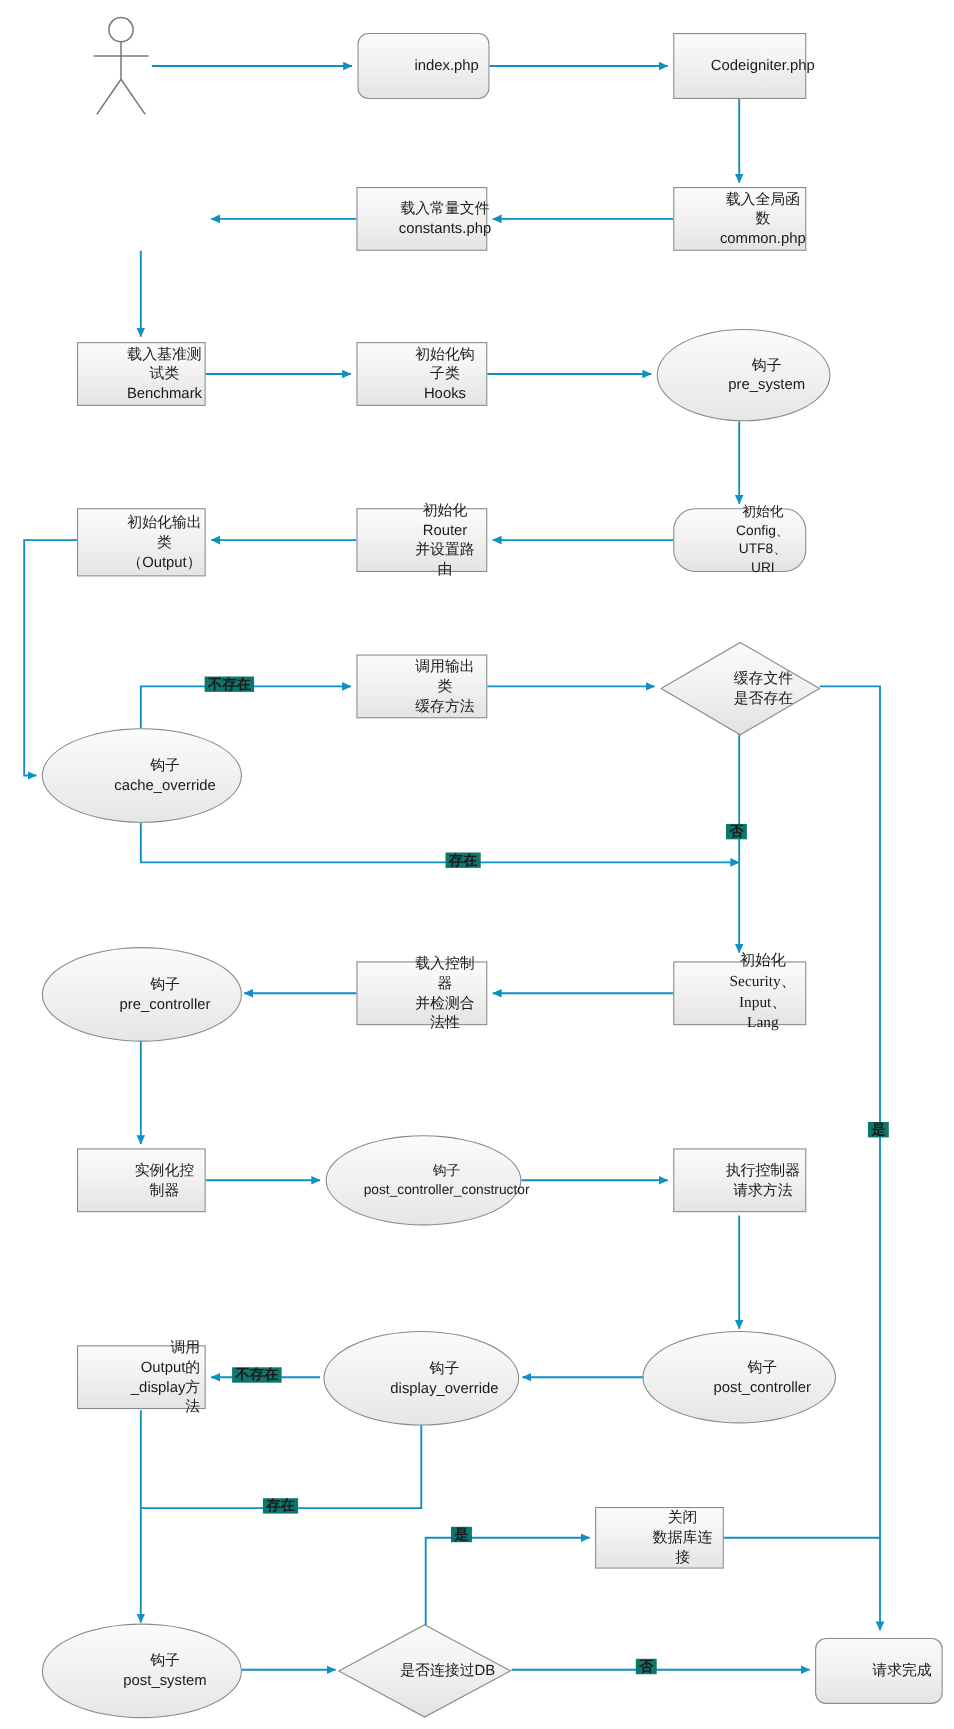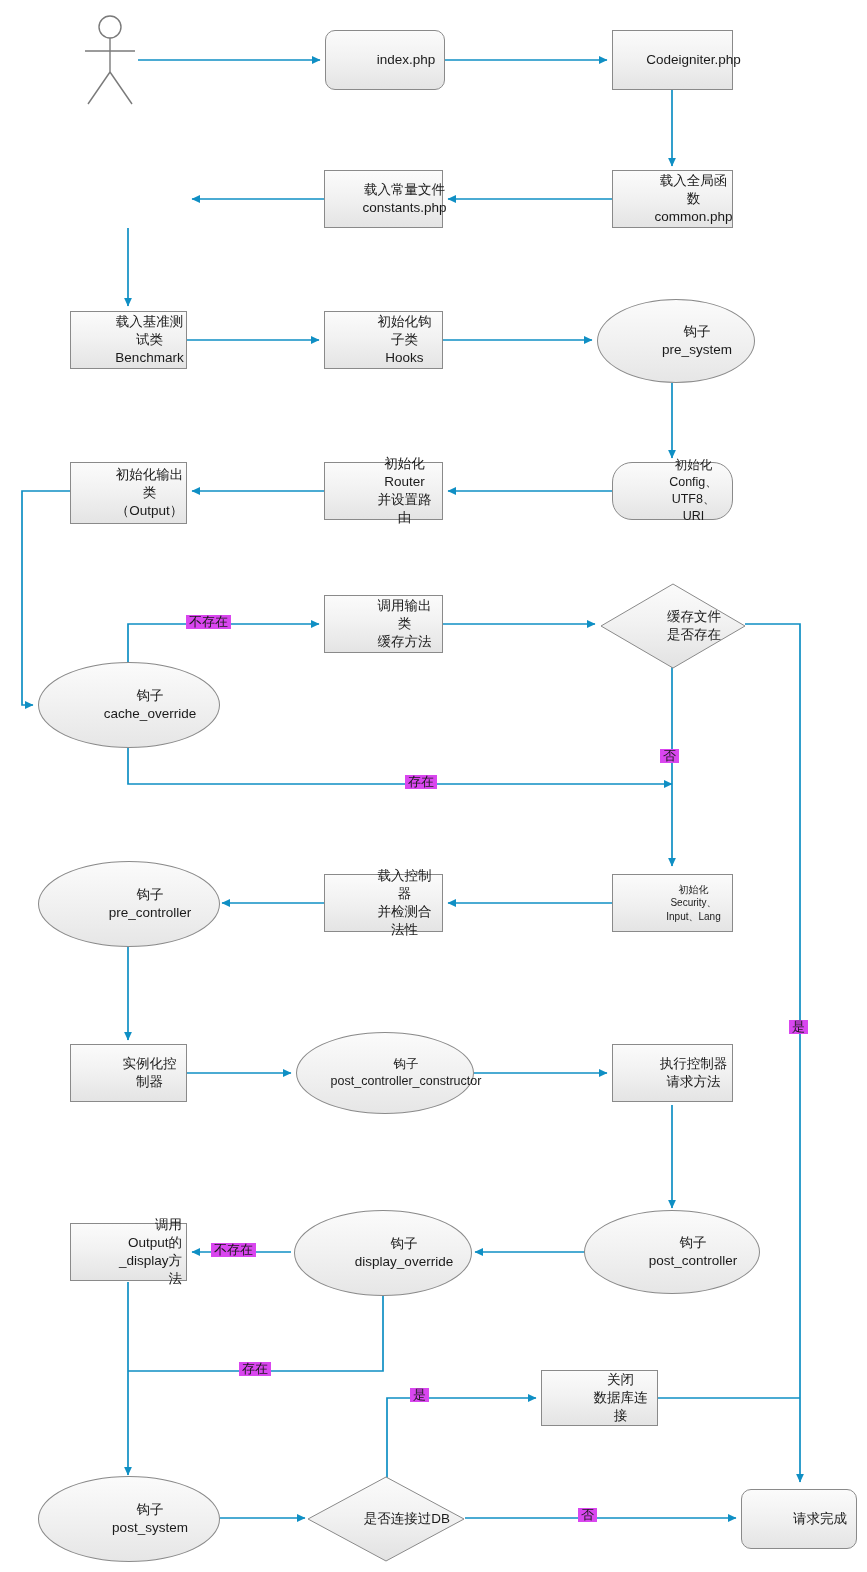--- a/index.html
+++ b/index.html
@@ -69,11 +69,12 @@
     position: absolute;
     font-size: 13px;
     color: #1a1a1a;
-    background: #d946ef;
+    background: #0f766e;
     padding: 0 3px;
     z-index: 4;
     white-space: nowrap;
     line-height: 1.1;
+    font-weight: bold;
   }
   .actor {
     position: absolute;

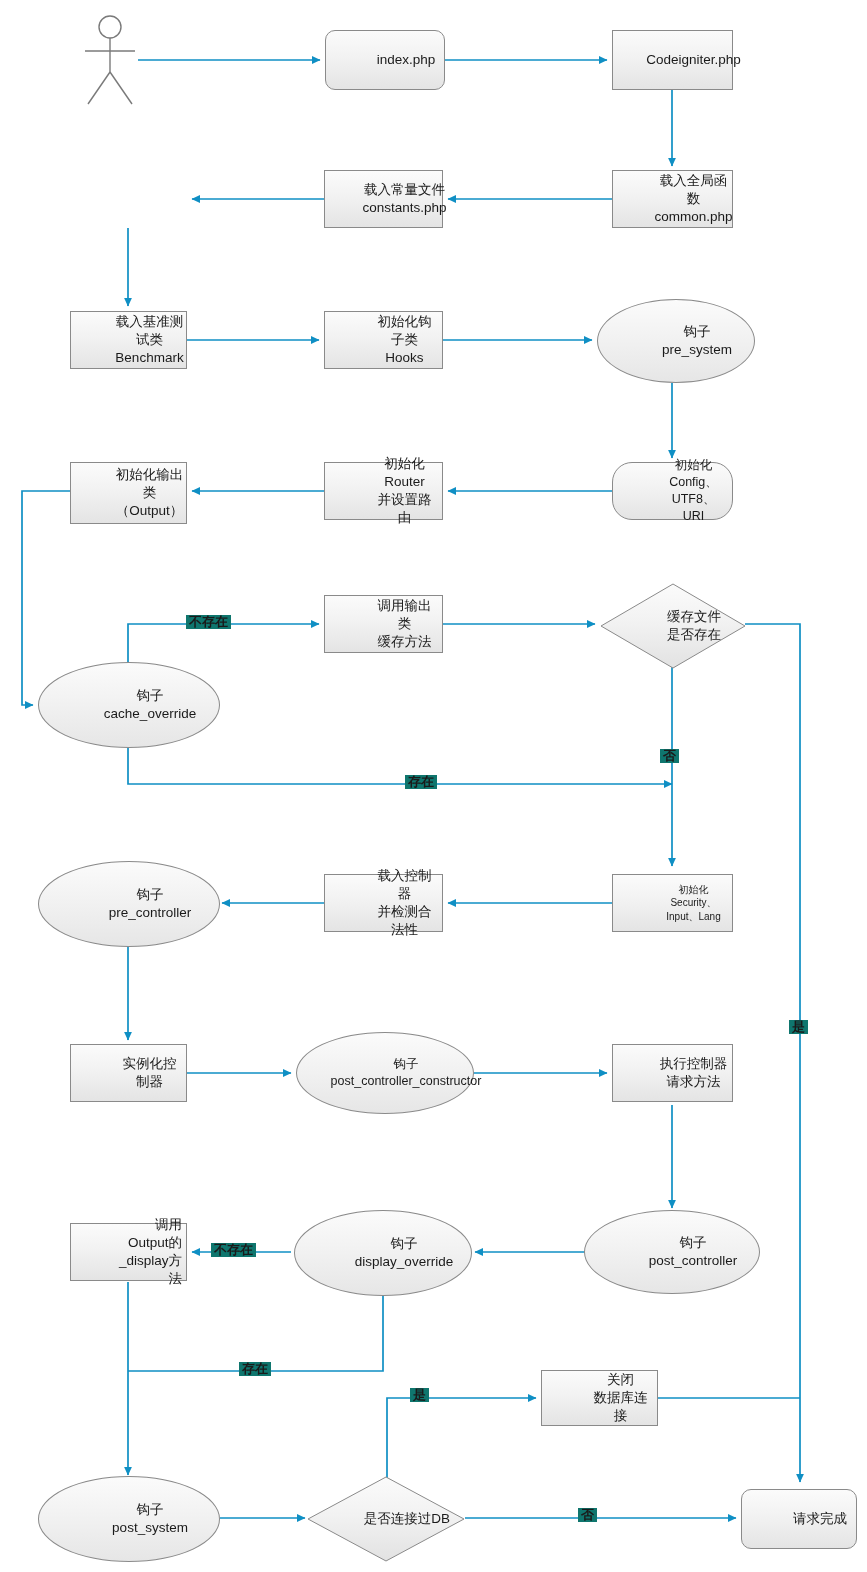--- a/index.html
+++ b/index.html
@@ -248,7 +248,7 @@
   </div>
 
   <div class="node n-rect" style="left:612px; top:874px; width:121px; height:58px;">
-    <span class="lbl" style="font-size:10px;">初始化Security、
+    <span class="lbl" style="font-size:14px;font-family:Liberation Serif, serif;">初始化Security、
 Input、Lang</span>
   </div>
 

